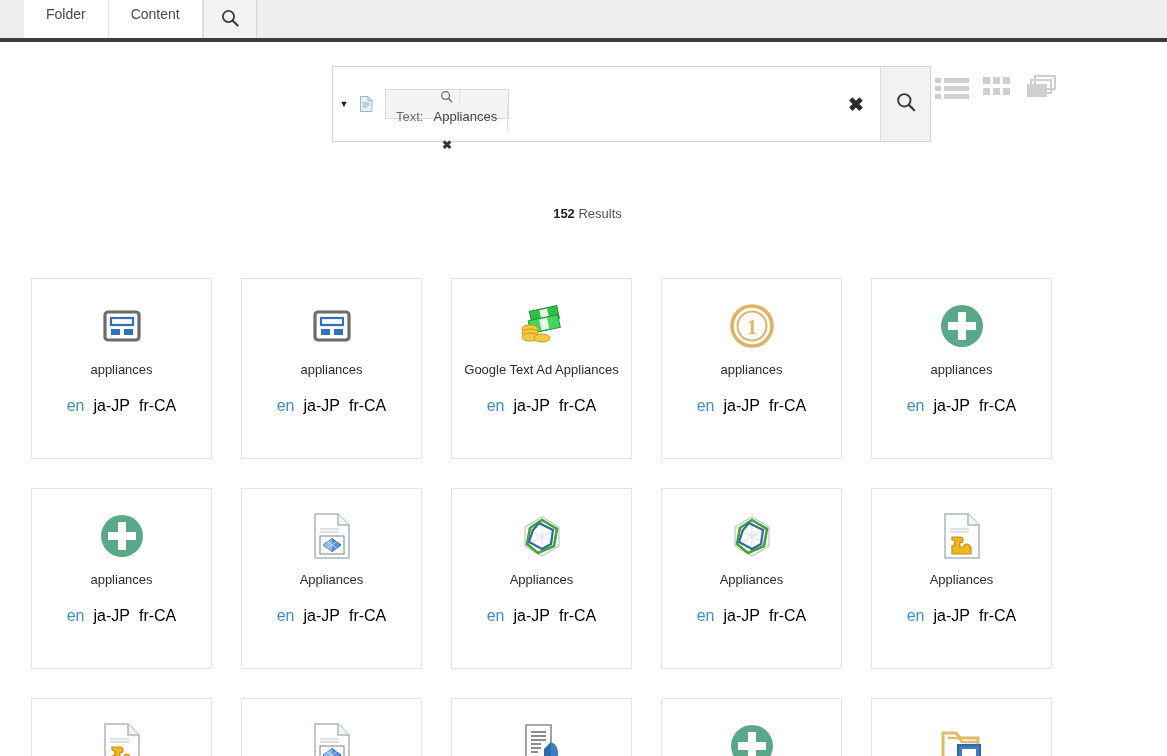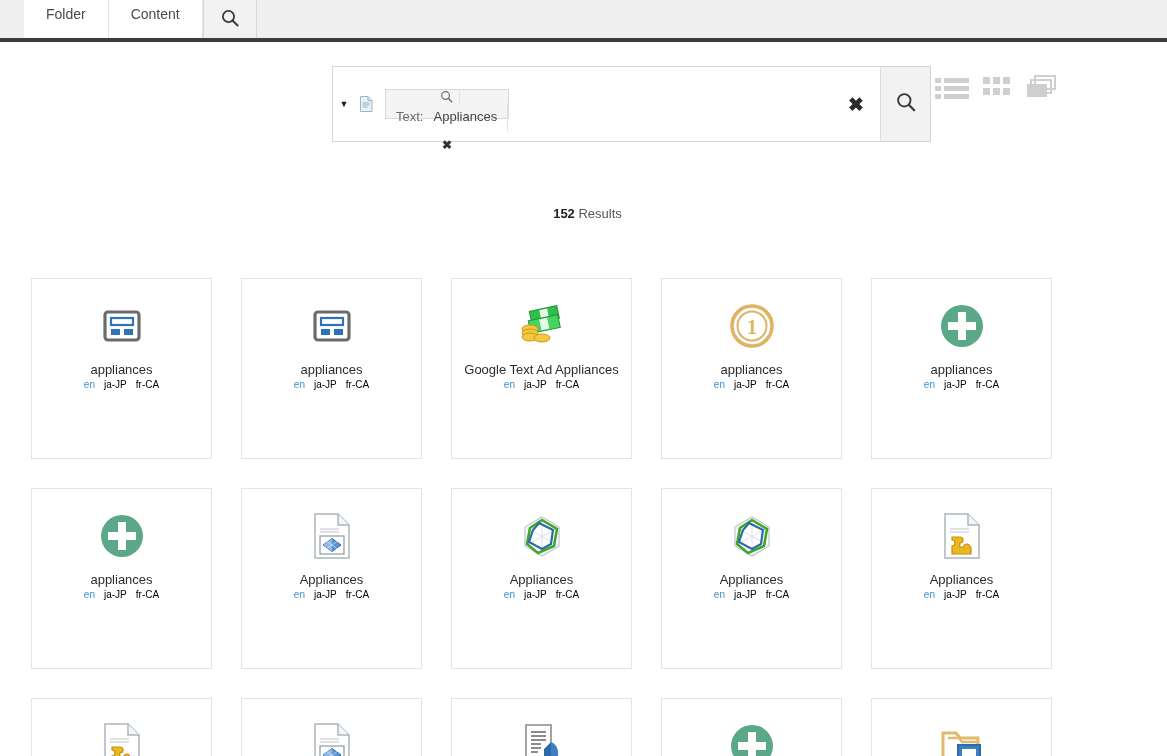--- a/index.html
+++ b/index.html
@@ -207,8 +207,8 @@
     max-width: 160px;
   }
   .card-langs {
-    margin-top: 0;
-    font-size: 10px;
+    margin-top: 18px;
+    font-size: 16px;
     display: flex;
     gap: 9px;
     justify-content: center;

